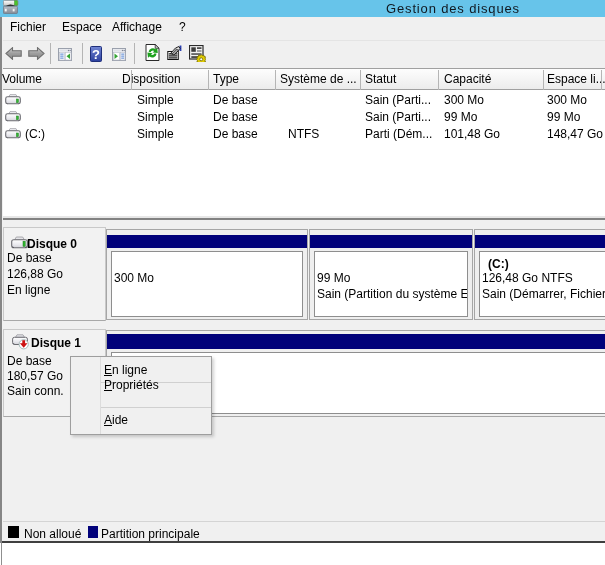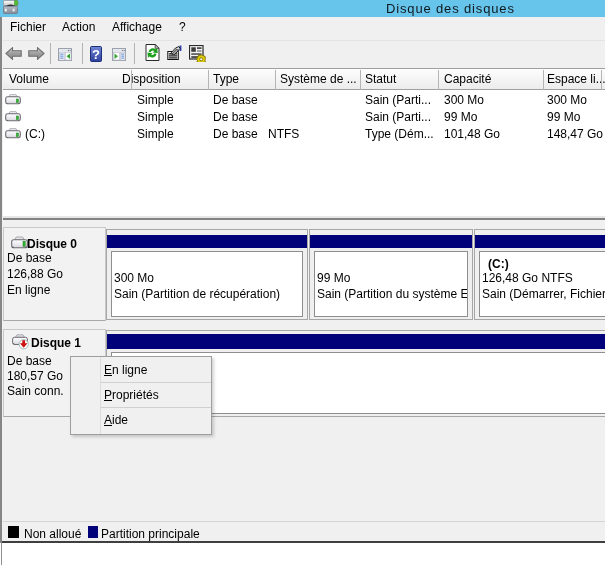--- a/index.html
+++ b/index.html
@@ -9,7 +9,7 @@
 <div class="a" style="left:0;top:17px;width:605px;height:524px;background:#f0f0f0"></div>
 
 <div class="a" style="left:0;top:0;width:605px;height:17px;background:#67c4ea"></div>
-<div class="a" style="left:386px;top:1px;font-size:13px;letter-spacing:0.85px;color:#101820">Disque des disques</div>
+<div class="a" style="left:386px;top:1px;font-size:13px;letter-spacing:0.85px;color:#101820">Gestion des disques</div>
 
 <svg class="a" style="left:3px;top:0" width="16" height="14" viewBox="0 0 16 14">
   <defs>

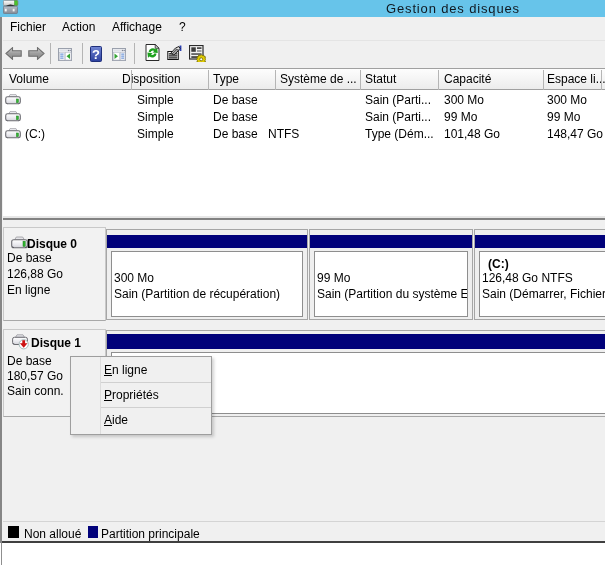--- a/index.html
+++ b/index.html
@@ -31,7 +31,7 @@
 </svg>
 
 <div class="a" style="left:10px;top:20px">Fichier</div>
-<div class="a" style="left:62px;top:20px">Action</div>
+<div class="a" style="left:62px;top:20px">Espace</div>
 <div class="a" style="left:112px;top:20px">Affichage</div>
 <div class="a" style="left:179px;top:20px">?</div>
 

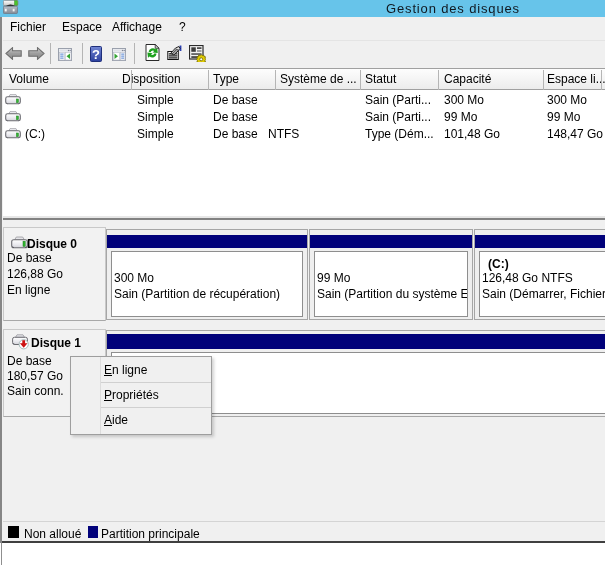--- a/index.html
+++ b/index.html
@@ -132,7 +132,7 @@
 <div class="a" style="left:3px;top:68px;width:602px;height:148px;background:#fff;border-top:1px solid #a0a0a0"></div>
 
 <div class="a" id="hdr" style="left:3px;top:69px;width:602px;height:21px;background:linear-gradient(180deg,#fdfdfd,#ececec);border-bottom:1px solid #a0a0a0"></div>
-<div class="a" style="left:9px;top:72px">Volume</div>
+<div class="a" style="left:2px;top:72px">Volume</div>
 <div class="a" style="left:122px;top:72px">Disposition</div>
 <div class="a" style="left:213px;top:72px">Type</div>
 <div class="a" style="left:280px;top:72px">Système de ...</div>

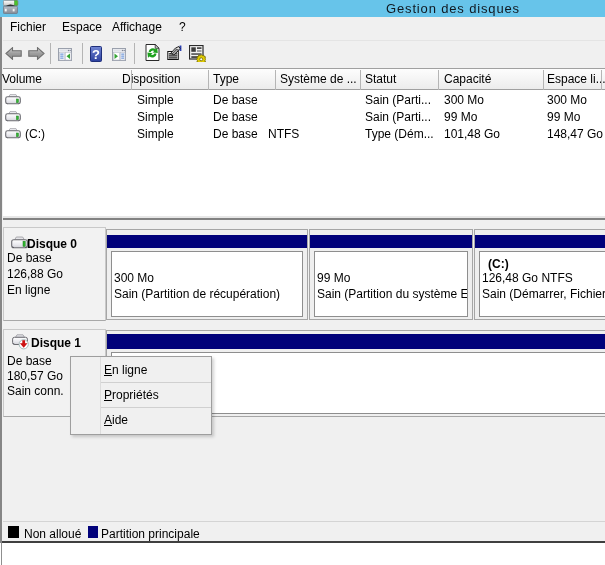--- a/index.html
+++ b/index.html
@@ -193,7 +193,7 @@
 <div class="a" style="left:213px;top:93px">De base</div>
 <div class="a" style="left:213px;top:110px">De base</div>
 <div class="a" style="left:213px;top:127px">De base</div>
-<div class="a" style="left:268px;top:127px">NTFS</div>
+<div class="a" style="left:288px;top:127px">NTFS</div>
 <div class="a" style="left:365px;top:93px">Sain (Parti...</div>
 <div class="a" style="left:365px;top:110px">Sain (Parti...</div>
 <div class="a" style="left:365px;top:127px">Type (Dém...</div>

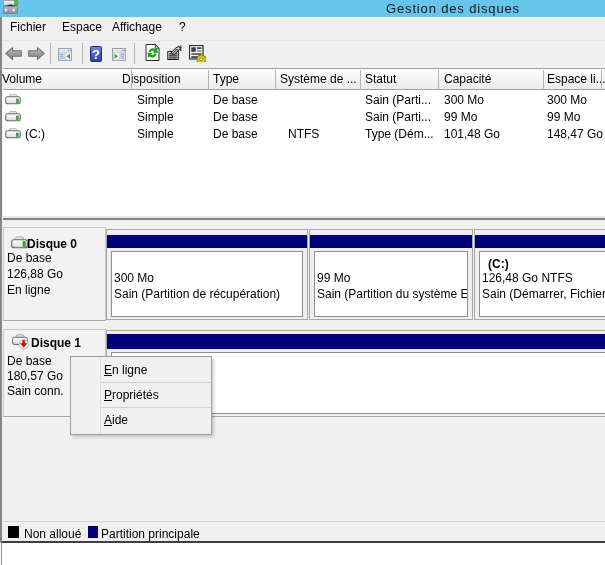--- a/index.html
+++ b/index.html
@@ -196,7 +196,7 @@
 <div class="a" style="left:288px;top:127px">NTFS</div>
 <div class="a" style="left:365px;top:93px">Sain (Parti...</div>
 <div class="a" style="left:365px;top:110px">Sain (Parti...</div>
-<div class="a" style="left:365px;top:127px">Type (Dém...</div>
+<div class="a" style="left:365px;top:127px">Parti (Dém...</div>
 <div class="a" style="left:444px;top:93px">300 Mo</div>
 <div class="a" style="left:444px;top:110px">99 Mo</div>
 <div class="a" style="left:444px;top:127px">101,48 Go</div>

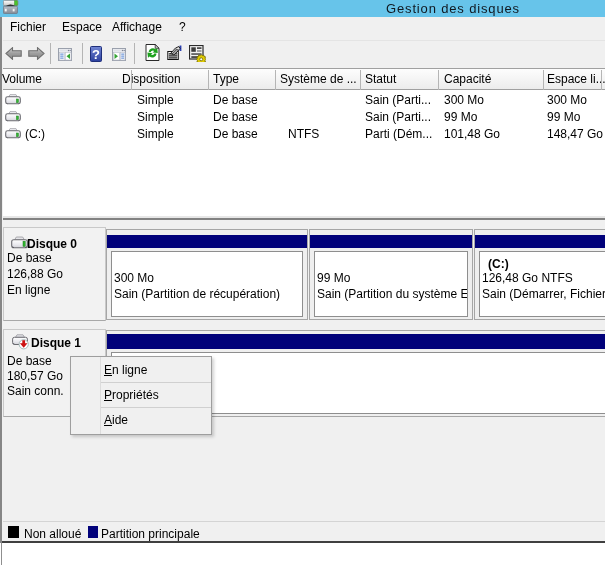--- a/index.html
+++ b/index.html
@@ -232,7 +232,6 @@
   <div class="a" style="left:0;right:0;top:5px;height:13px;background:#01017a"></div>
   <div class="a" style="left:4px;right:4px;top:21px;bottom:2px;background:#fff;border:1px solid #8e8e8e;overflow:hidden">
     <div class="a" style="left:2px;top:19px">300 Mo</div>
-    <div class="a" style="left:2px;top:35px">Sain (Partition de récupération)</div>
   </div>
 </div>
 <div class="a" style="left:309px;top:229px;width:164px;height:91px;border:1px solid #a6a6a6;background:#efefef">

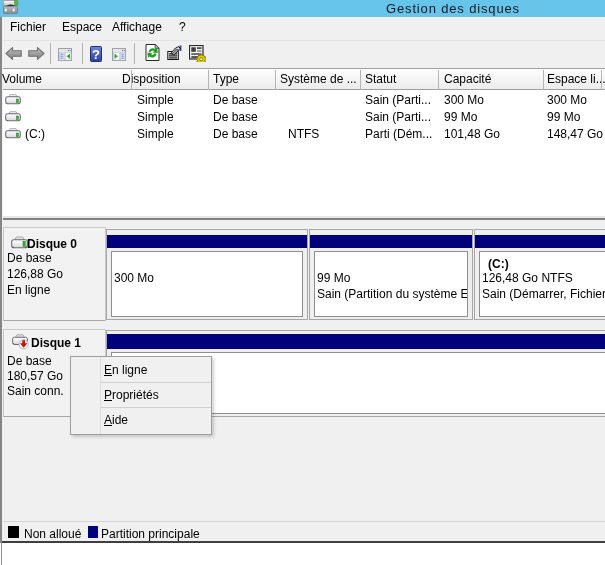--- a/index.html
+++ b/index.html
@@ -279,7 +279,7 @@
 <div class="a" style="left:100px;top:357px;width:1px;height:77px;background:#dcdcdc"></div>
 <div class="a" style="left:104px;top:363px"><u>E</u>n ligne</div>
 <div class="a" style="left:101px;top:382px;width:110px;height:1px;background:#d0d0d0"></div>
-<div class="a" style="left:104px;top:388px"><u>P</u>ropriétés</div>
+<div class="a" style="left:104px;top:378px"><u>P</u>ropriétés</div>
 <div class="a" style="left:101px;top:407px;width:110px;height:1px;background:#d0d0d0"></div>
 <div class="a" style="left:104px;top:413px"><u>A</u>ide</div>
 

